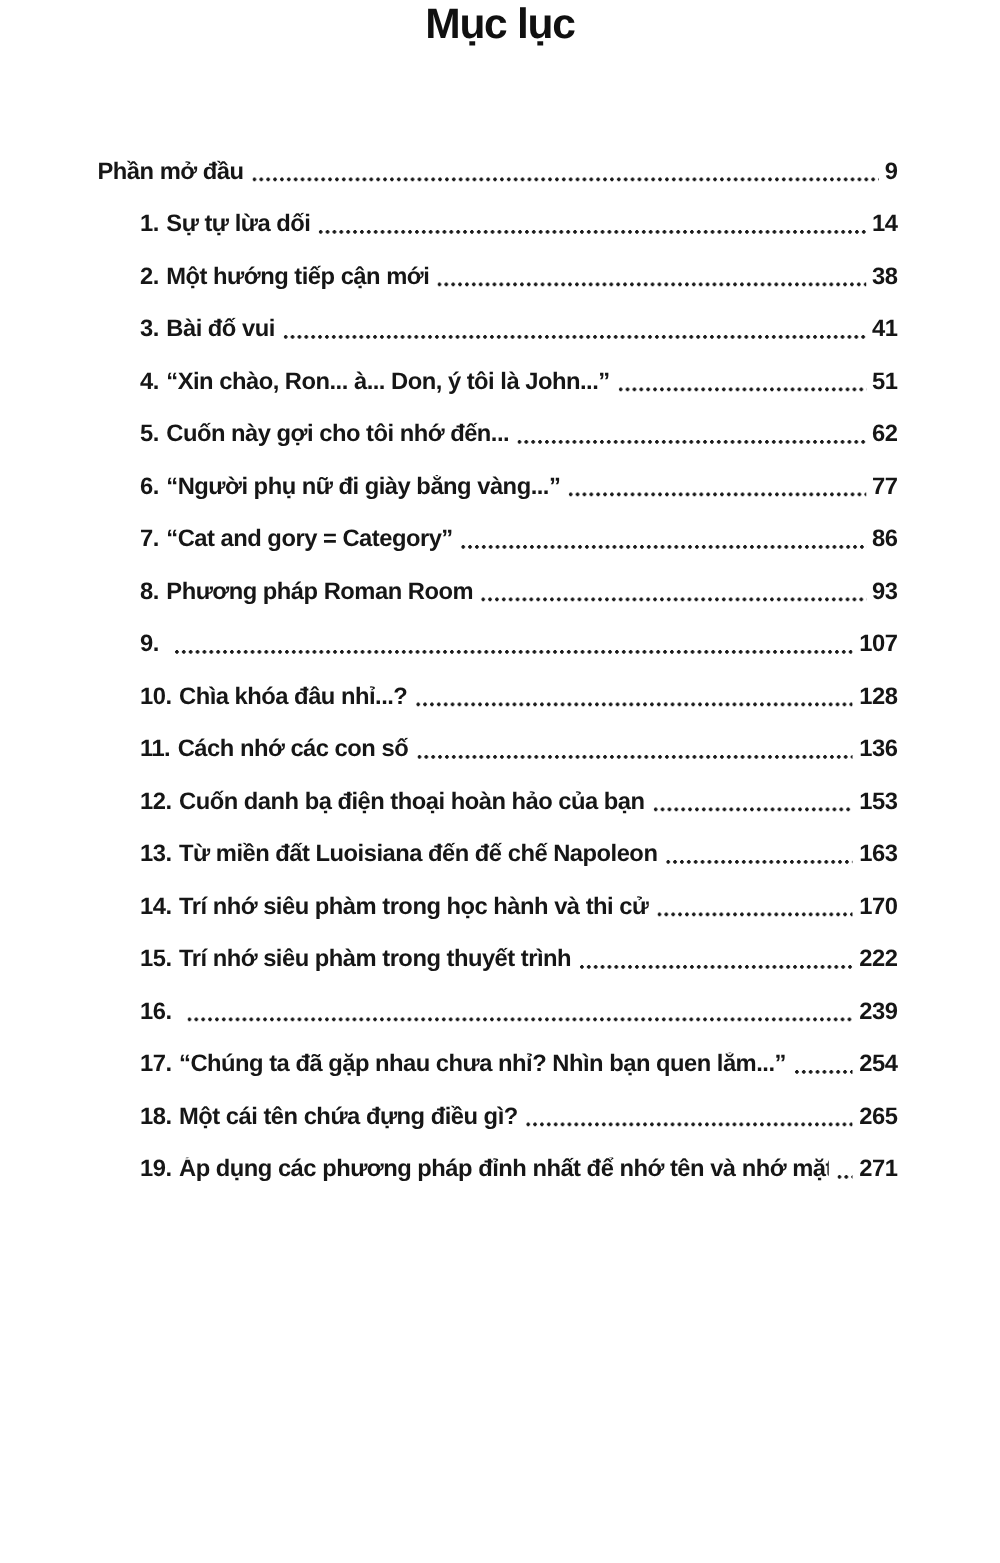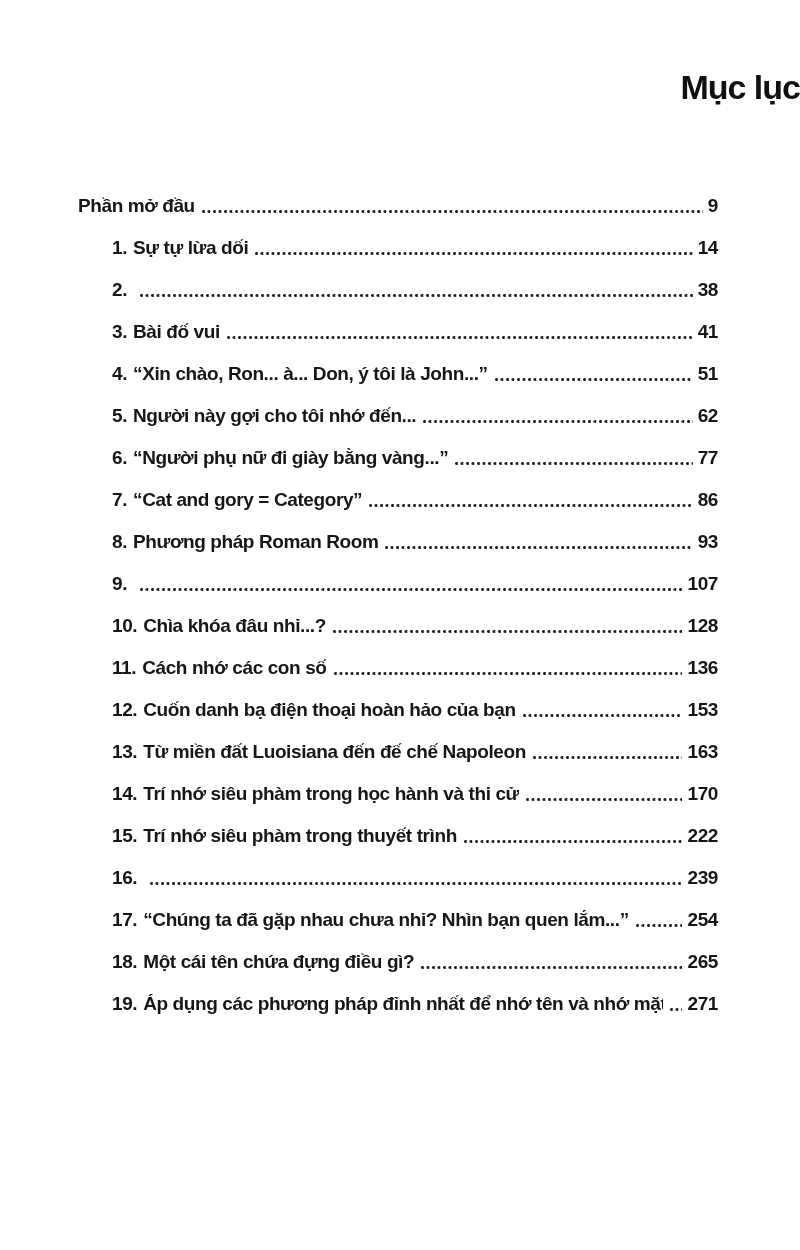--- a/index.html
+++ b/index.html
@@ -18,8 +18,7 @@
   }
   .title {
     margin: 0;
-    padding-top: 68px;
-    text-align: right;
+    text-align: center;
     font-size: 34px;
     font-weight: 700;
     letter-spacing: -1px;

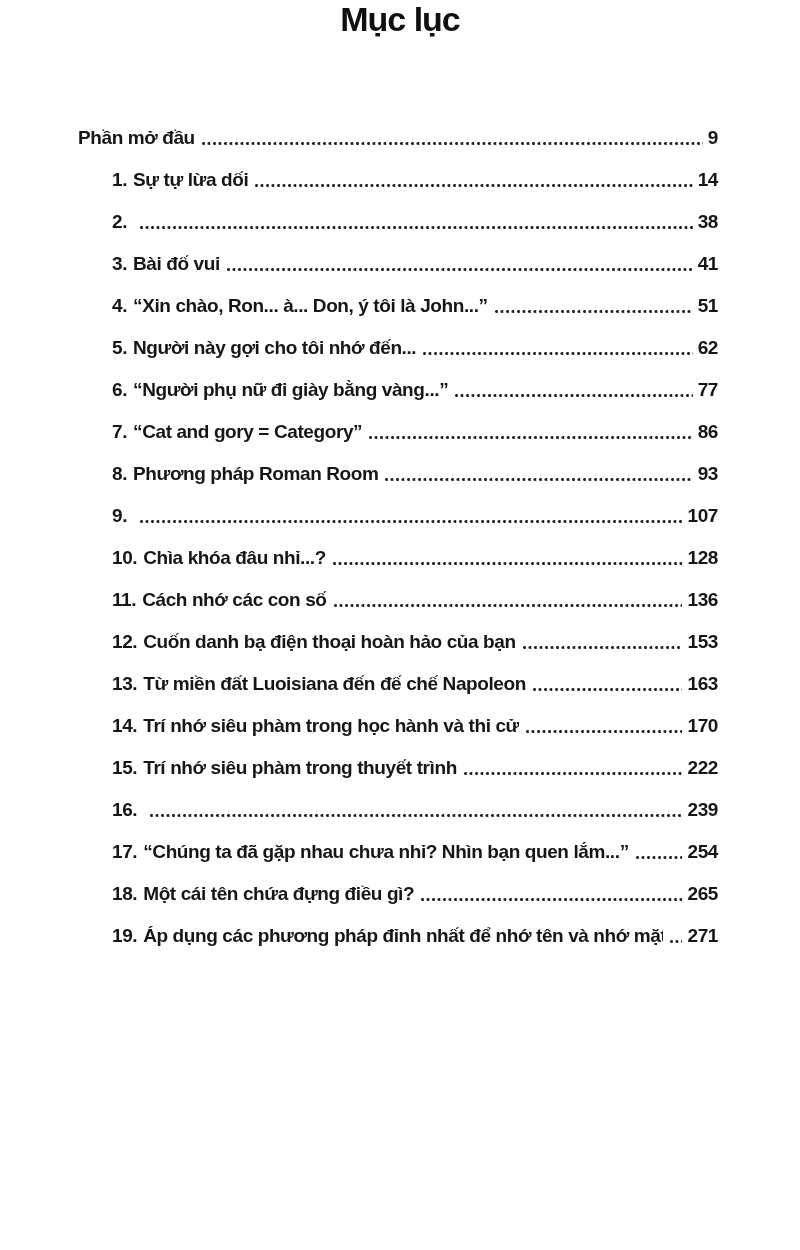--- a/index.html
+++ b/index.html
@@ -88,6 +88,7 @@
 
     <div class="toc-row indented">
       <span class="entry-num">2.</span>
+      <span class="entry-label">Một hướng tiếp cận mới</span>
       <span class="dot-leader"></span>
       <span class="entry-page">38</span>
     </div>

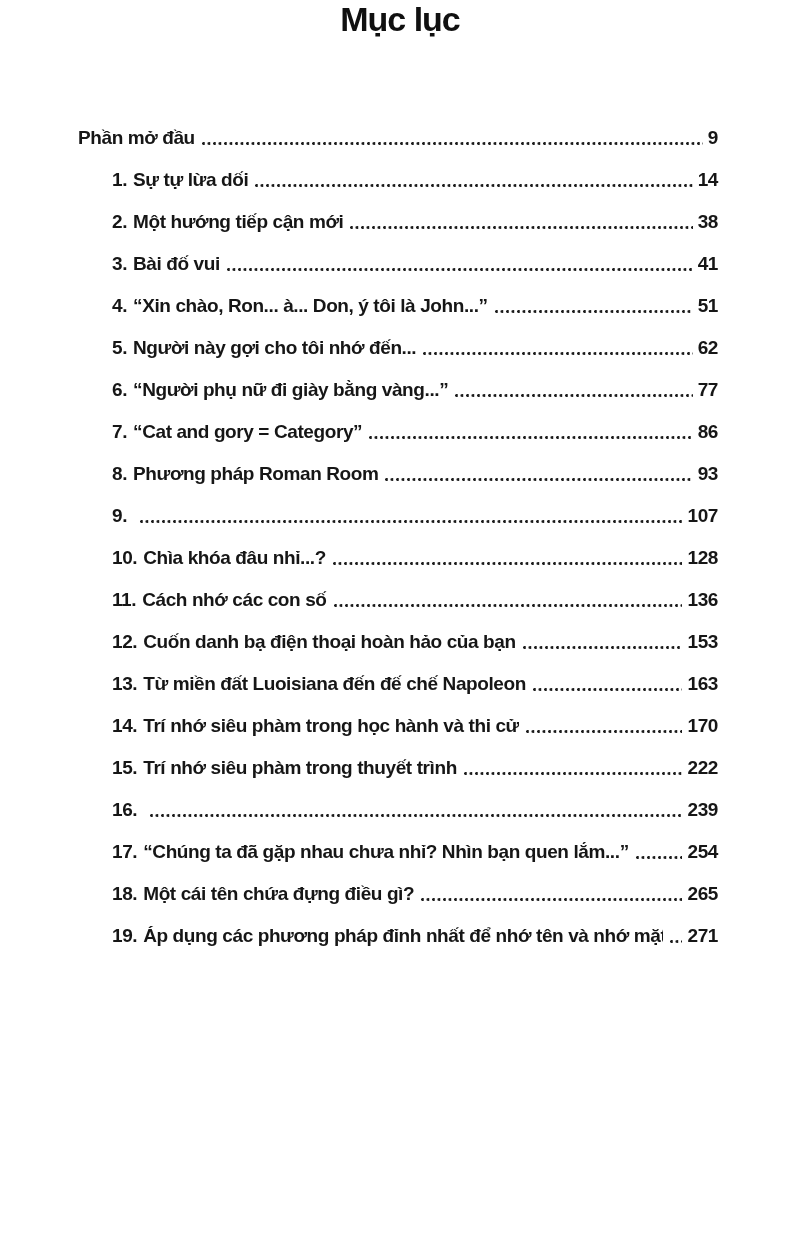--- a/index.html
+++ b/index.html
@@ -109,7 +109,7 @@
 
     <div class="toc-row indented">
       <span class="entry-num">5.</span>
-      <span class="entry-label">Người này gợi cho tôi nhớ đến...</span>
+      <span class="entry-label">Cuốn này gợi cho tôi nhớ đến...</span>
       <span class="dot-leader"></span>
       <span class="entry-page">62</span>
     </div>

